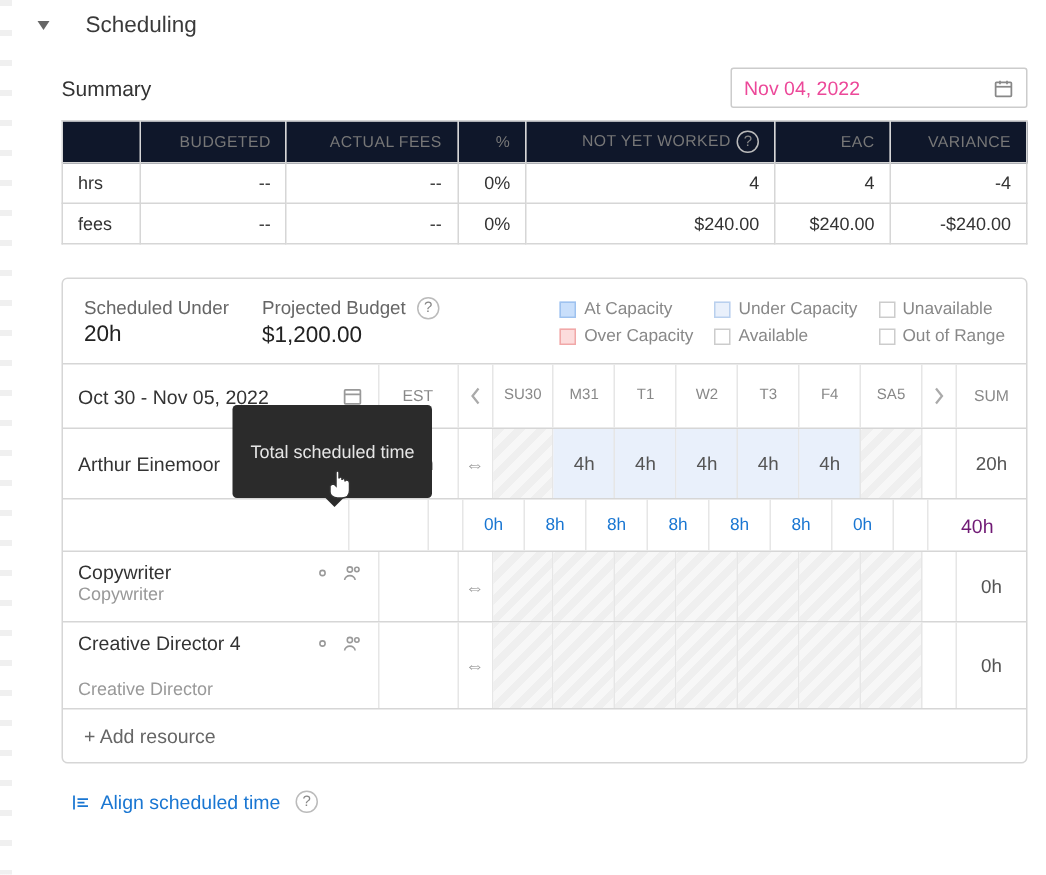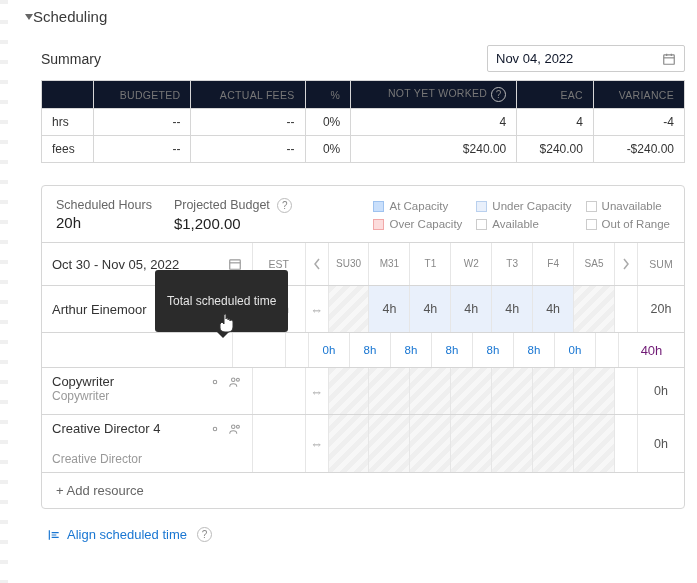--- a/index.html
+++ b/index.html
@@ -5,7 +5,7 @@
 body{margin:0;font-family:-apple-system,BlinkMacSystemFont,"Segoe UI",Arial,sans-serif;font-size:13px;color:#333;background:#fff}
 .page{width:697px;height:583px;position:relative;box-sizing:border-box;padding:0 12px 0 15px}
 .left-rail{position:absolute;left:0;top:0;width:8px;height:100%;background:repeating-linear-gradient(180deg,#f0f0f0 0 4px,#fff 4px 20px)}
-.section-head{display:flex;align-items:center;gap:0;padding:8px 0 6px 10px}
+.section-head{display:flex;align-items:center;gap:24px;padding:8px 0 6px 10px}
 .tri{width:0;height:0;border-left:4px solid transparent;border-right:4px solid transparent;border-top:6px solid #666}
 .sec-title{font-size:15px;color:#3a3a3a}
 .inner{padding-left:26px}

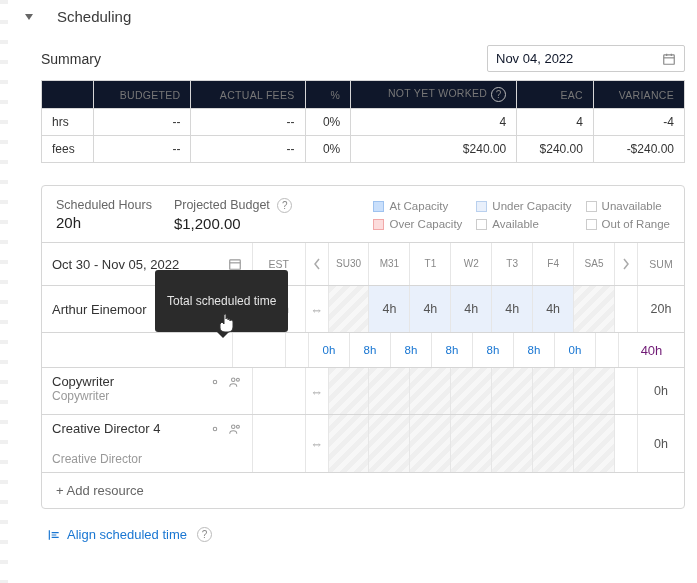--- a/index.html
+++ b/index.html
@@ -14,7 +14,7 @@
 .calc-wrap{display:flex;align-items:center;gap:8px}
 .calc-lbl{font-size:14px;color:#333}
 .calc-input{display:flex;align-items:center;justify-content:space-between;border:1px solid #ccc;background:#fff;padding:5px 8px;width:180px;border-radius:2px}
-.calc-input span{color:#0f172a;font-size:13px}
+.calc-input span{color:#ec4899;font-size:13px}
 .cal-icon{width:14px;height:14px;color:#888}
 table.summary{width:100%;border-collapse:collapse}
 table.summary th,table.summary td{border:1px solid #d6d6d6;padding:6px 10px;font-size:12px}

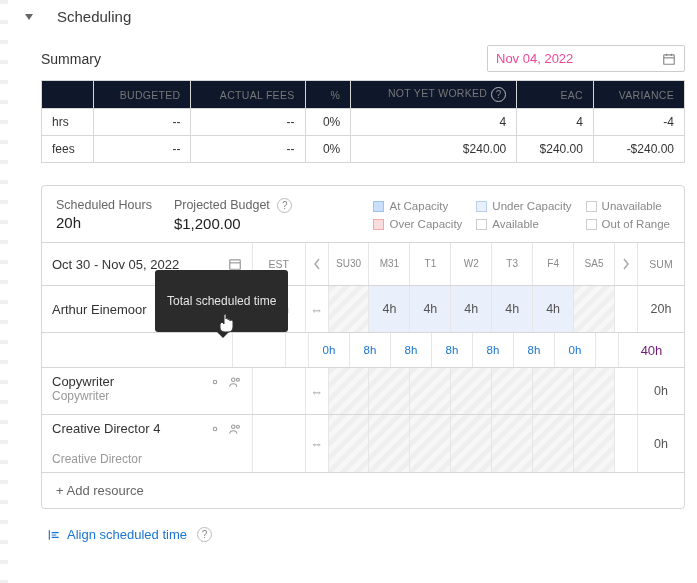--- a/index.html
+++ b/index.html
@@ -121,7 +121,7 @@
   <div class="sched-box">
     <div class="top-band">
       <div>
-        <div class="metric-lbl">Scheduled Hours</div>
+        <div class="metric-lbl">Scheduled Under</div>
         <div class="metric-val">20h</div>
       </div>
       <div>

